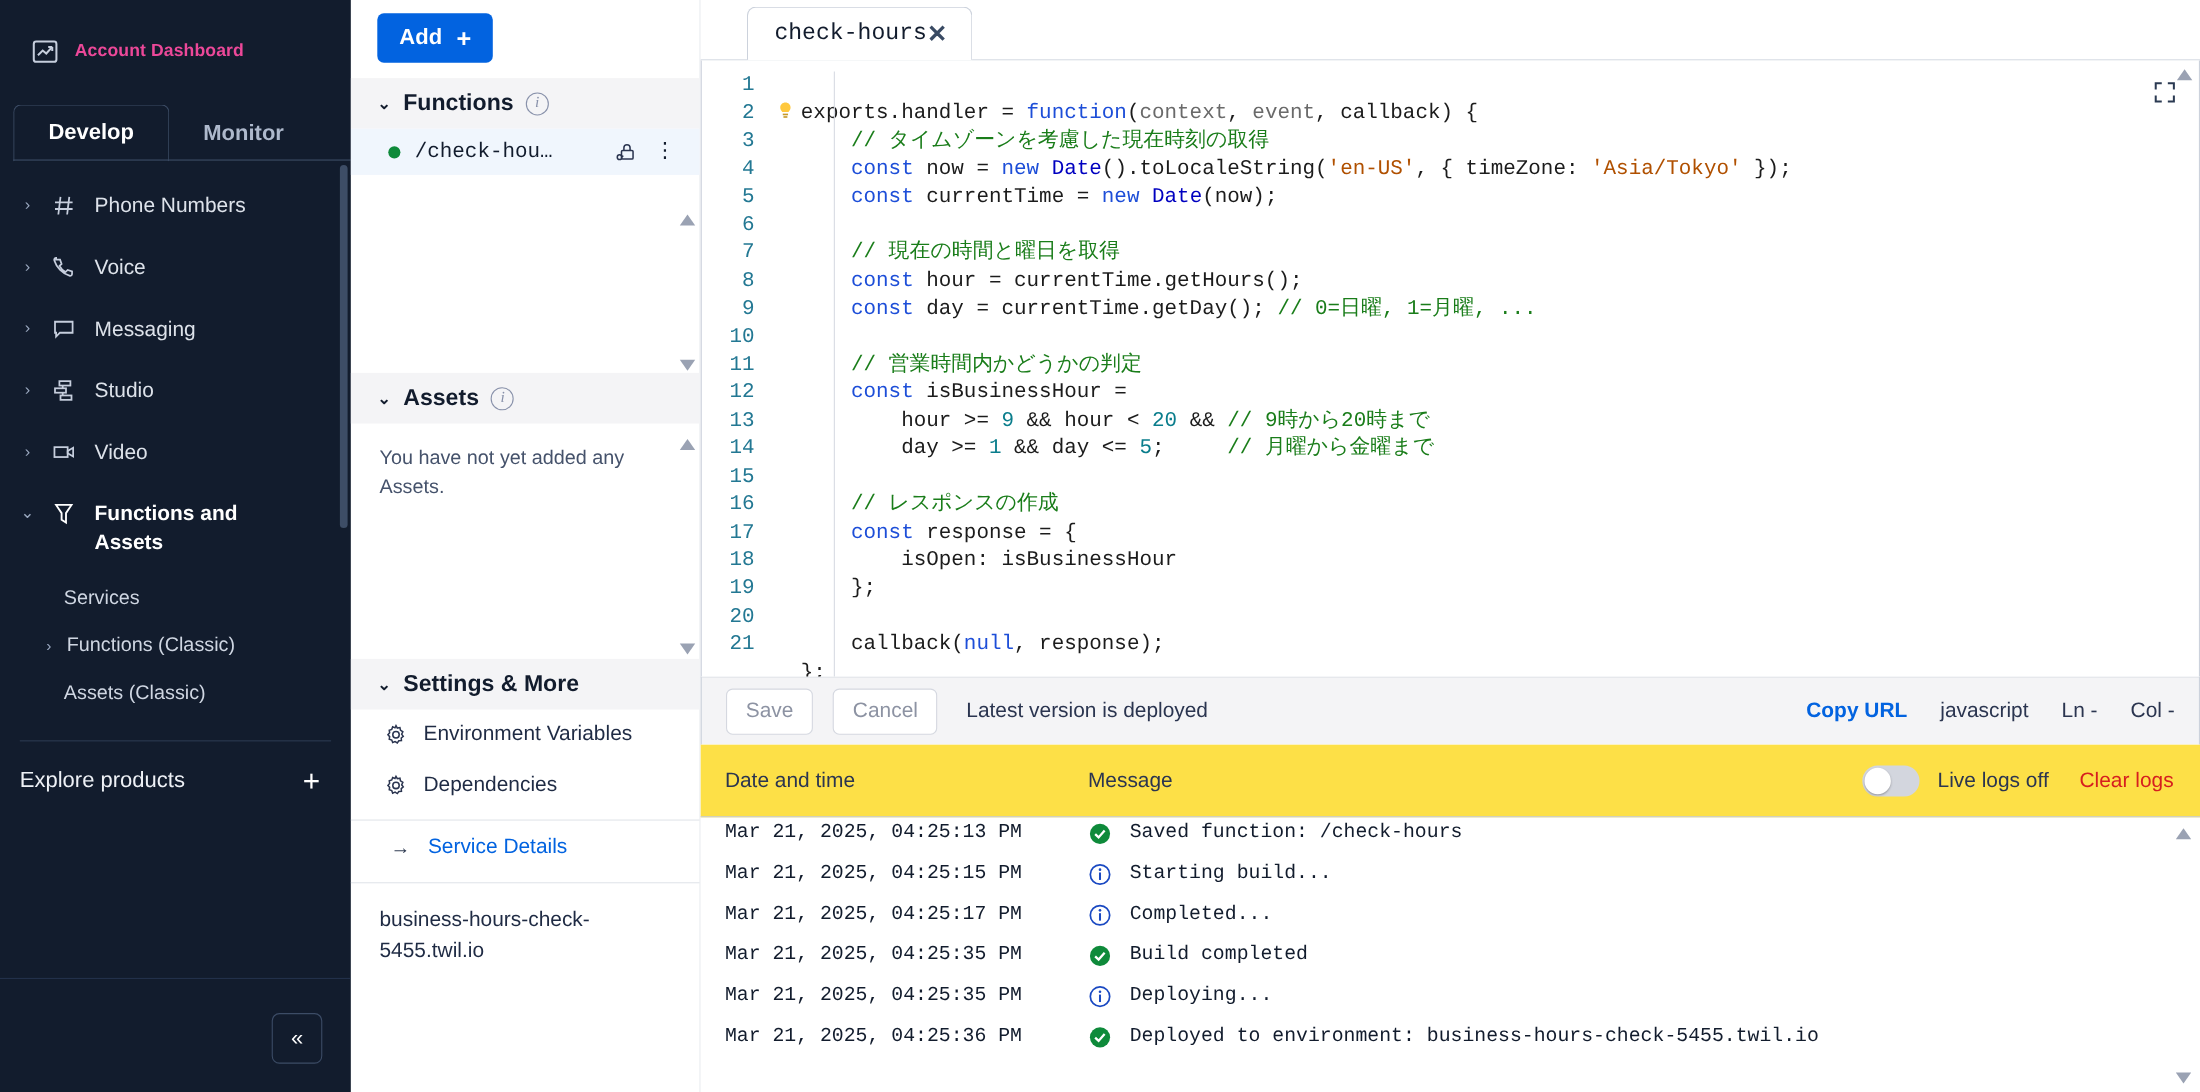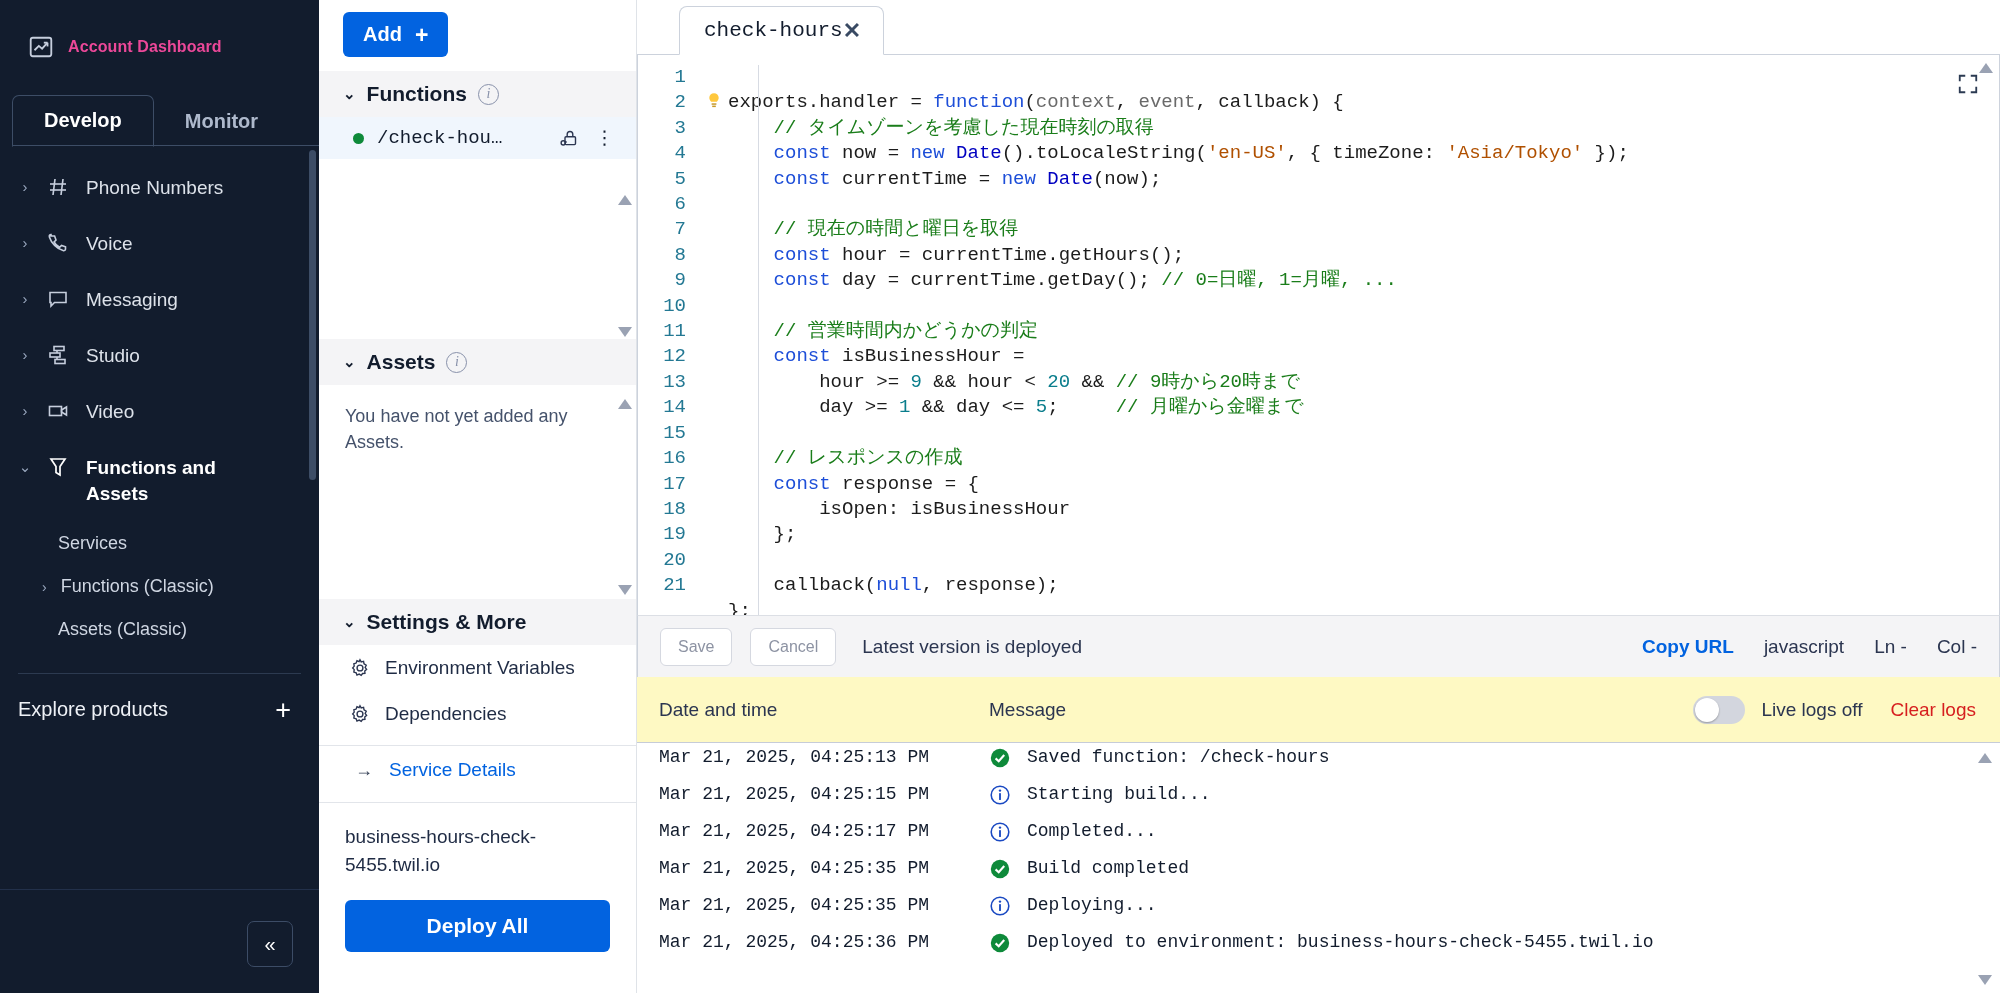--- a/index.html
+++ b/index.html
@@ -217,7 +217,7 @@
     display: flex; align-items: center; padding: 0 22px 0 22px; gap: 18px;
   }
   .sbtn {
-    font-family: inherit; font-size: 16px; color: #8d93a3;
+    font-family: inherit; font-size: 19px; color: #8d93a3;
     background: #fff; border: 1px solid #d5d8e0; border-radius: 6px;
     padding: 9px 17px; cursor: default;
   }

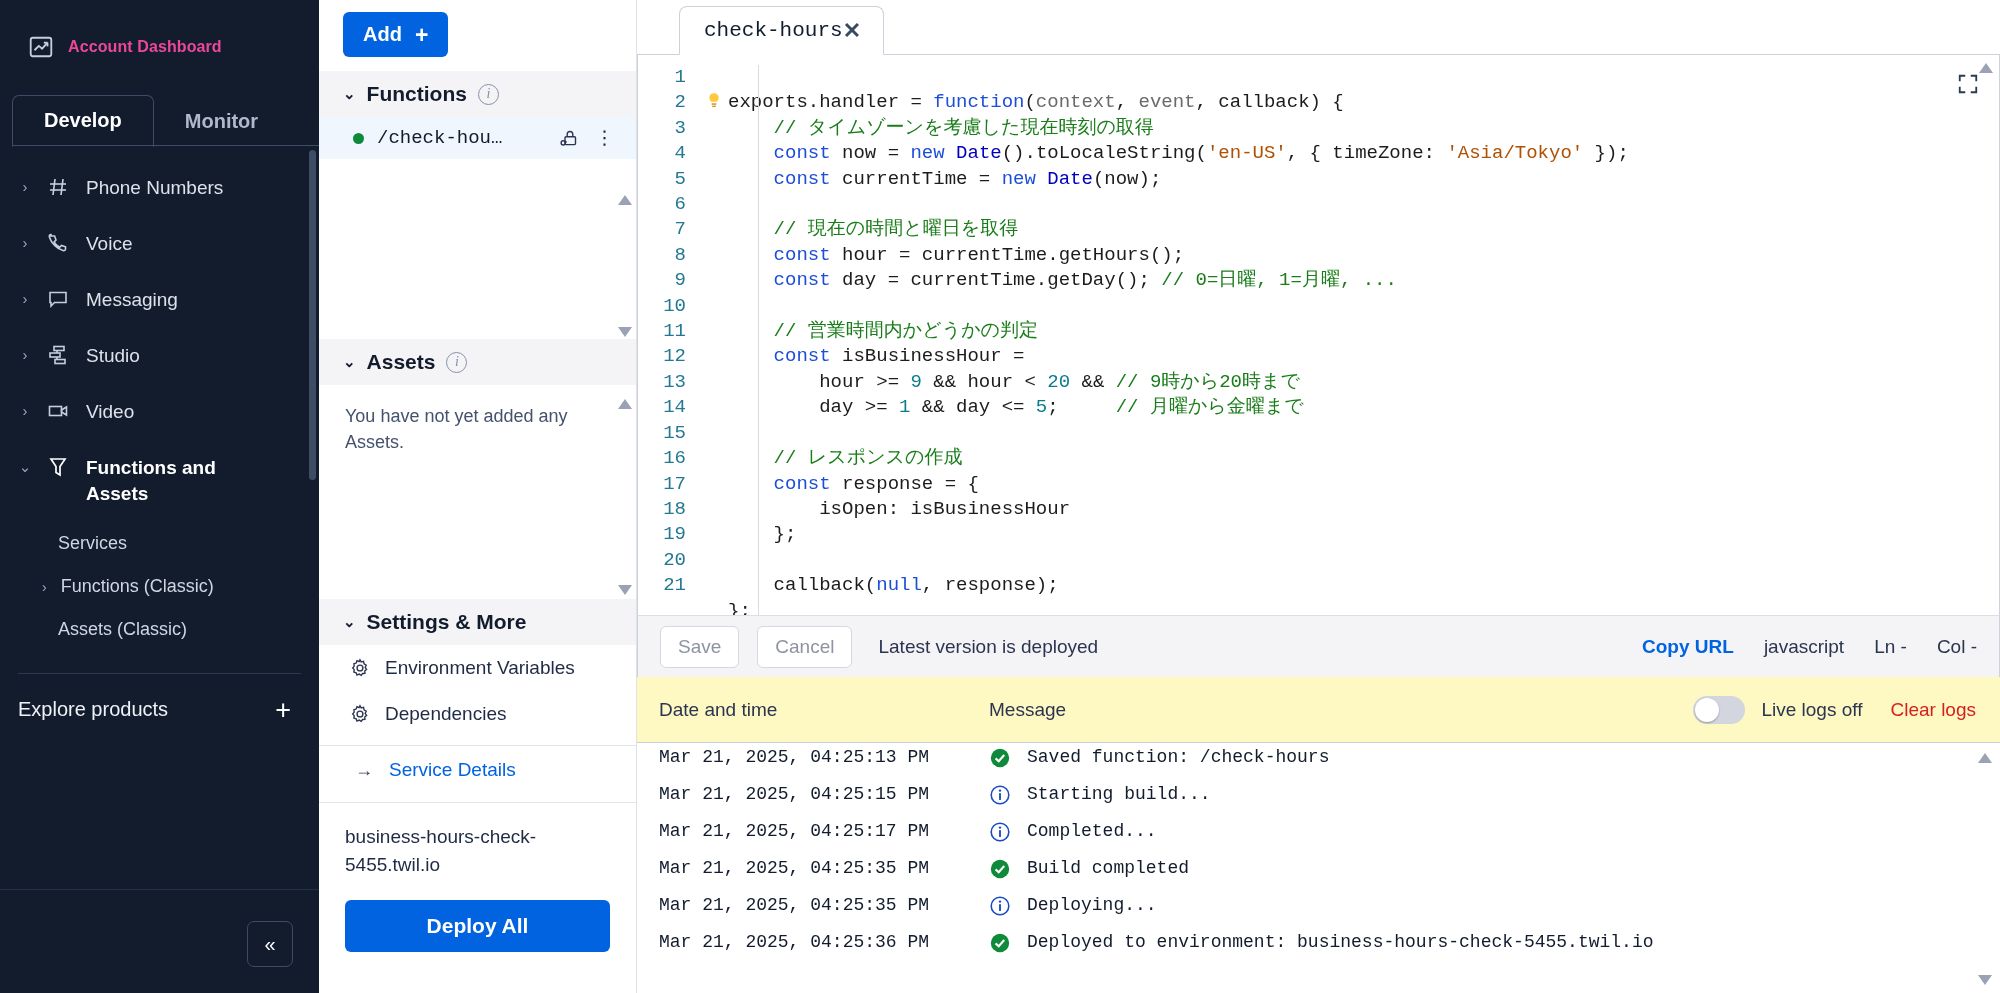--- a/index.html
+++ b/index.html
@@ -229,7 +229,7 @@
 
   .logs { flex: 1; background: #fff; position: relative; display: flex; flex-direction: column; }
   .loghead {
-    height: 66px; background: #fef9c3; border-bottom: 1px solid #c6ccd8;
+    height: 66px; background: #fde047; border-bottom: 1px solid #c6ccd8;
     display: flex; align-items: center; padding: 0 24px 0 22px;
   }
   .lh-date { font-size: 19px; color: #2b3550; width: 330px; }

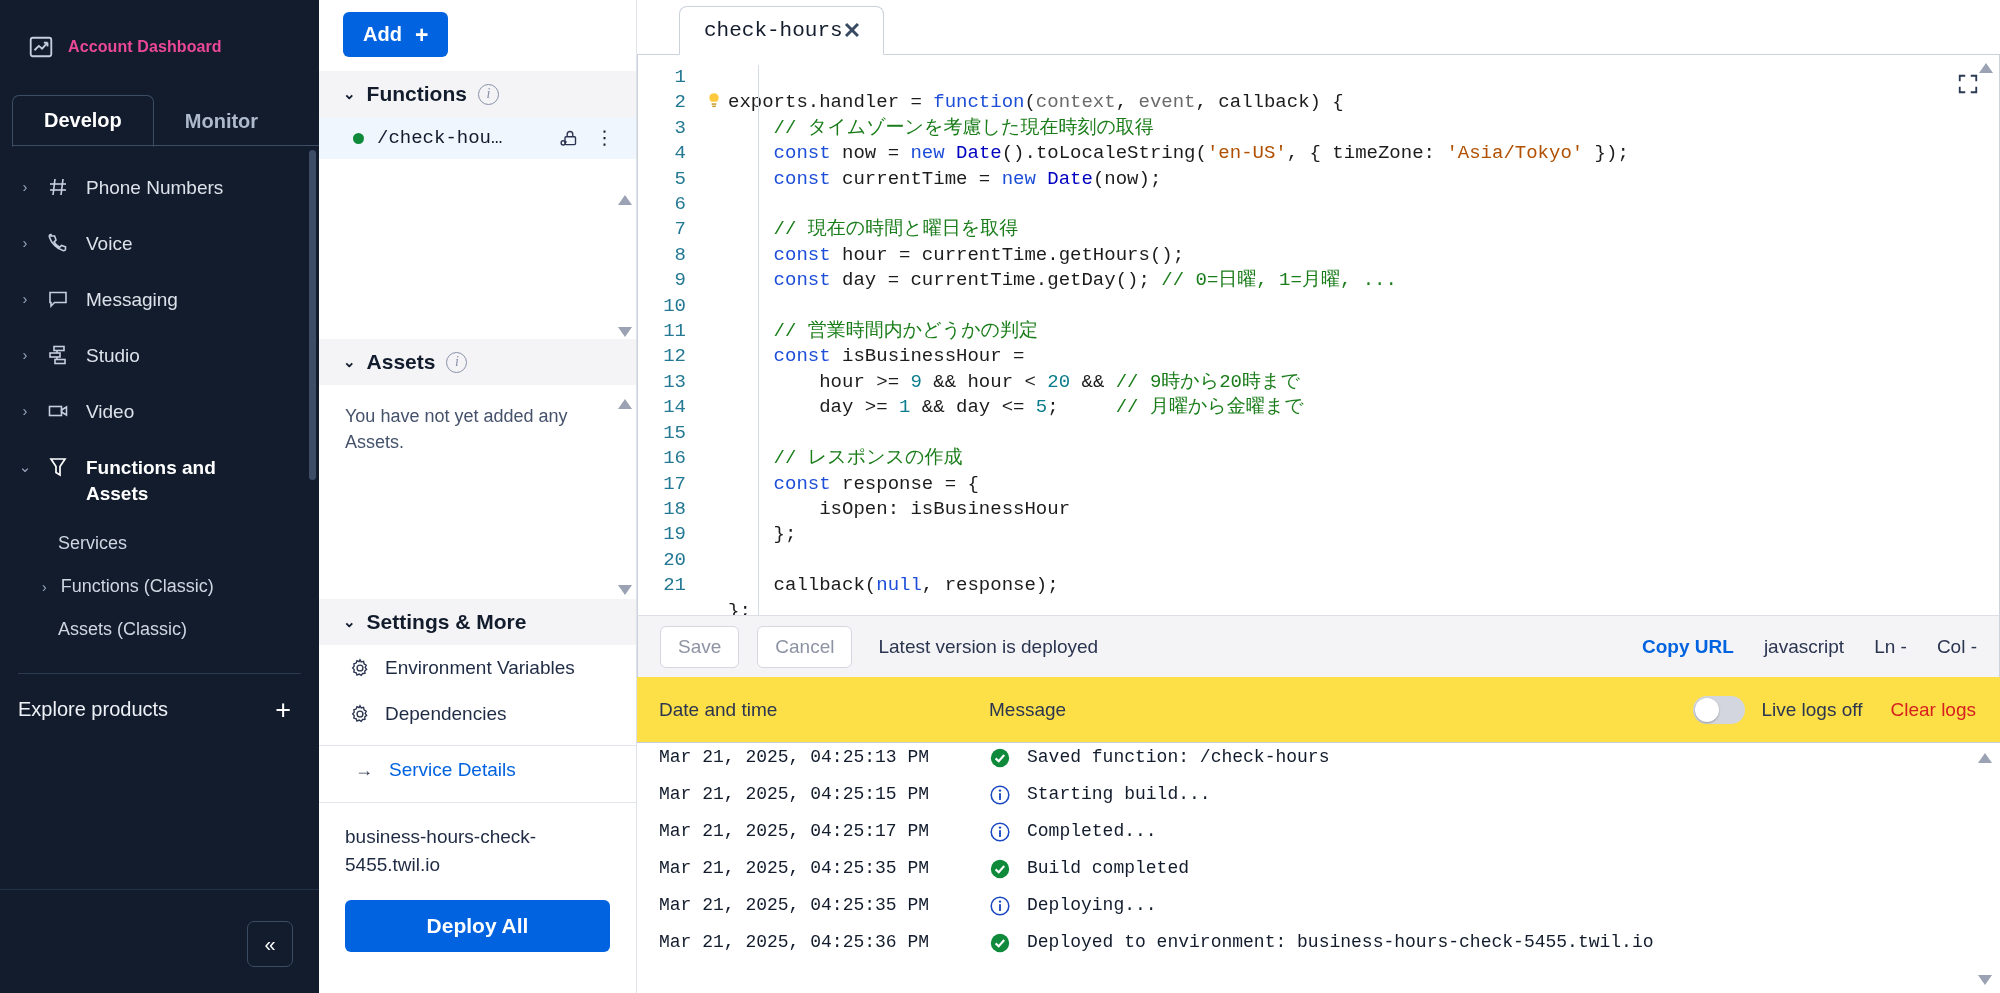--- a/index.html
+++ b/index.html
@@ -459,9 +459,6 @@
 
       <div class="domain-txt">business-hours-check-5455.twil.io</div>
 
-      <div class="deploy-wrap">
-        <button class="deploy-btn">Deploy All</button>
-      </div>
     </div>
   </div>
 

